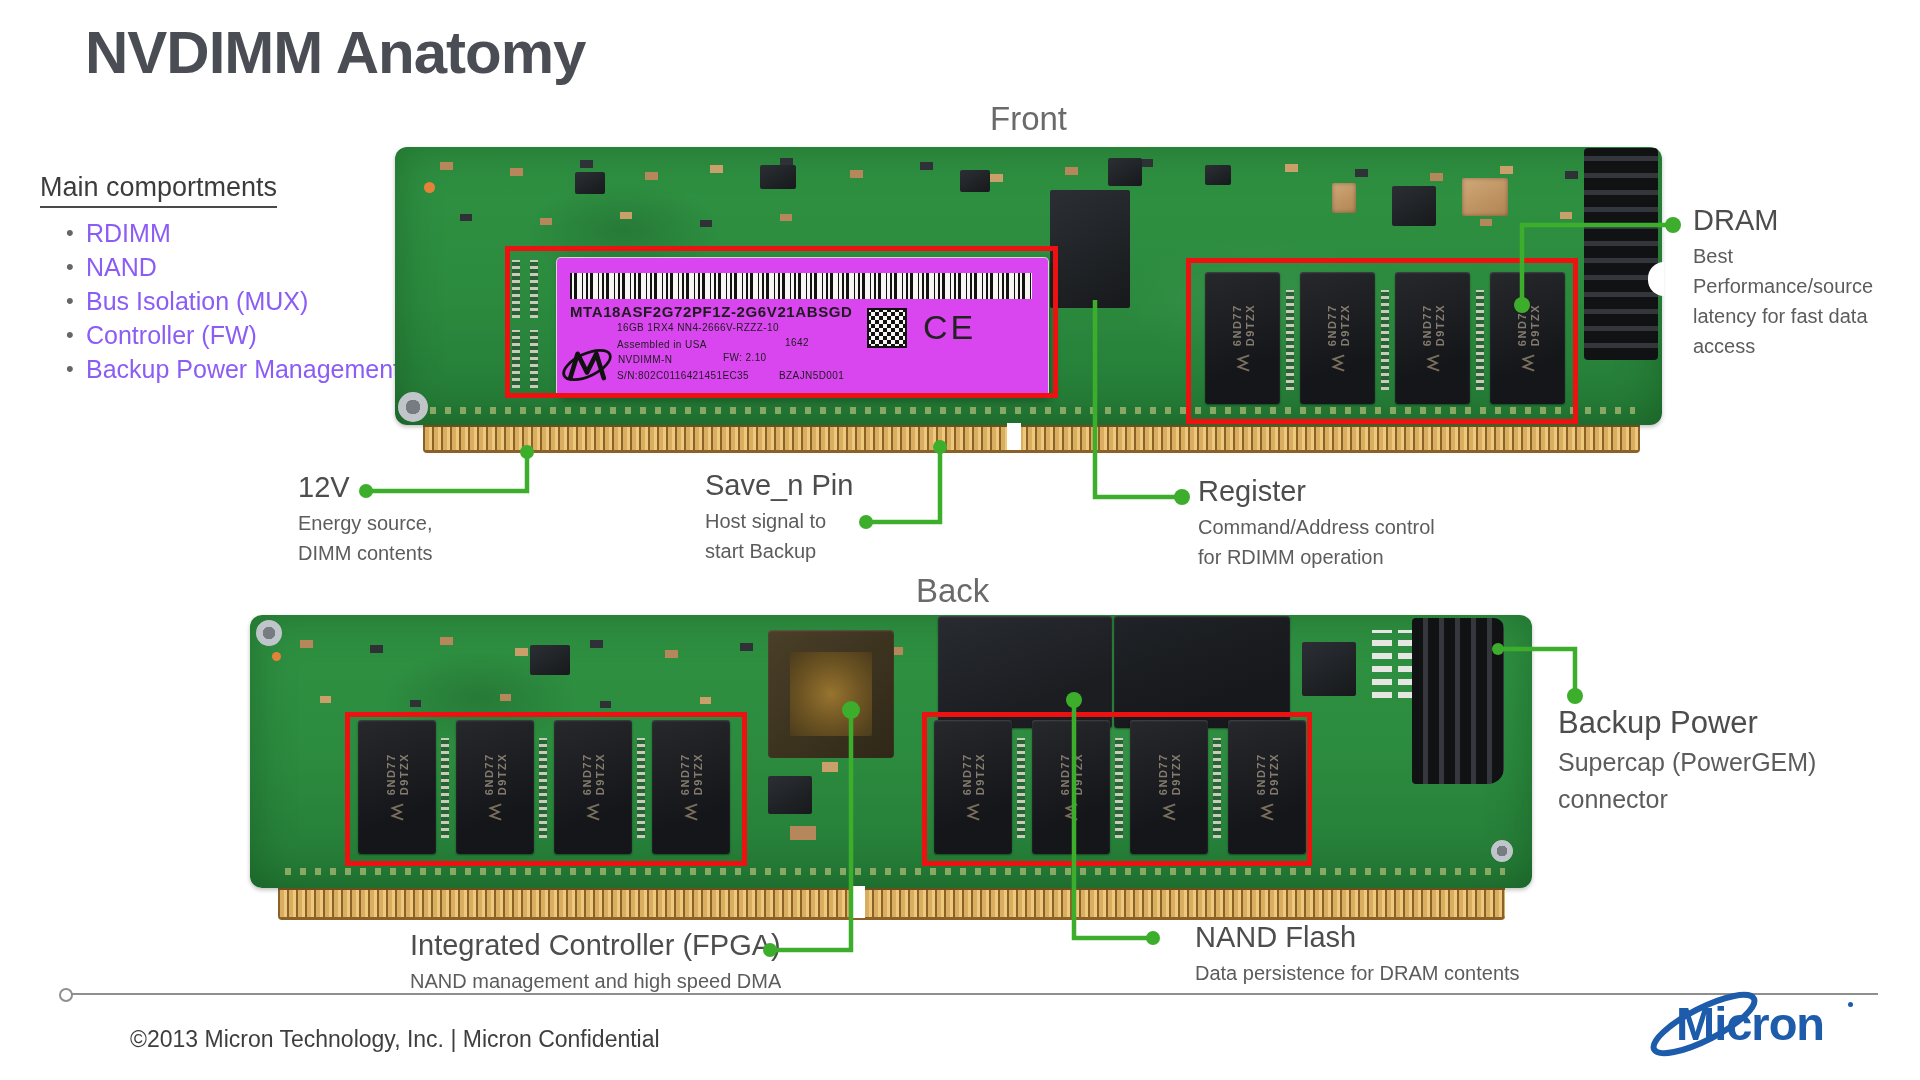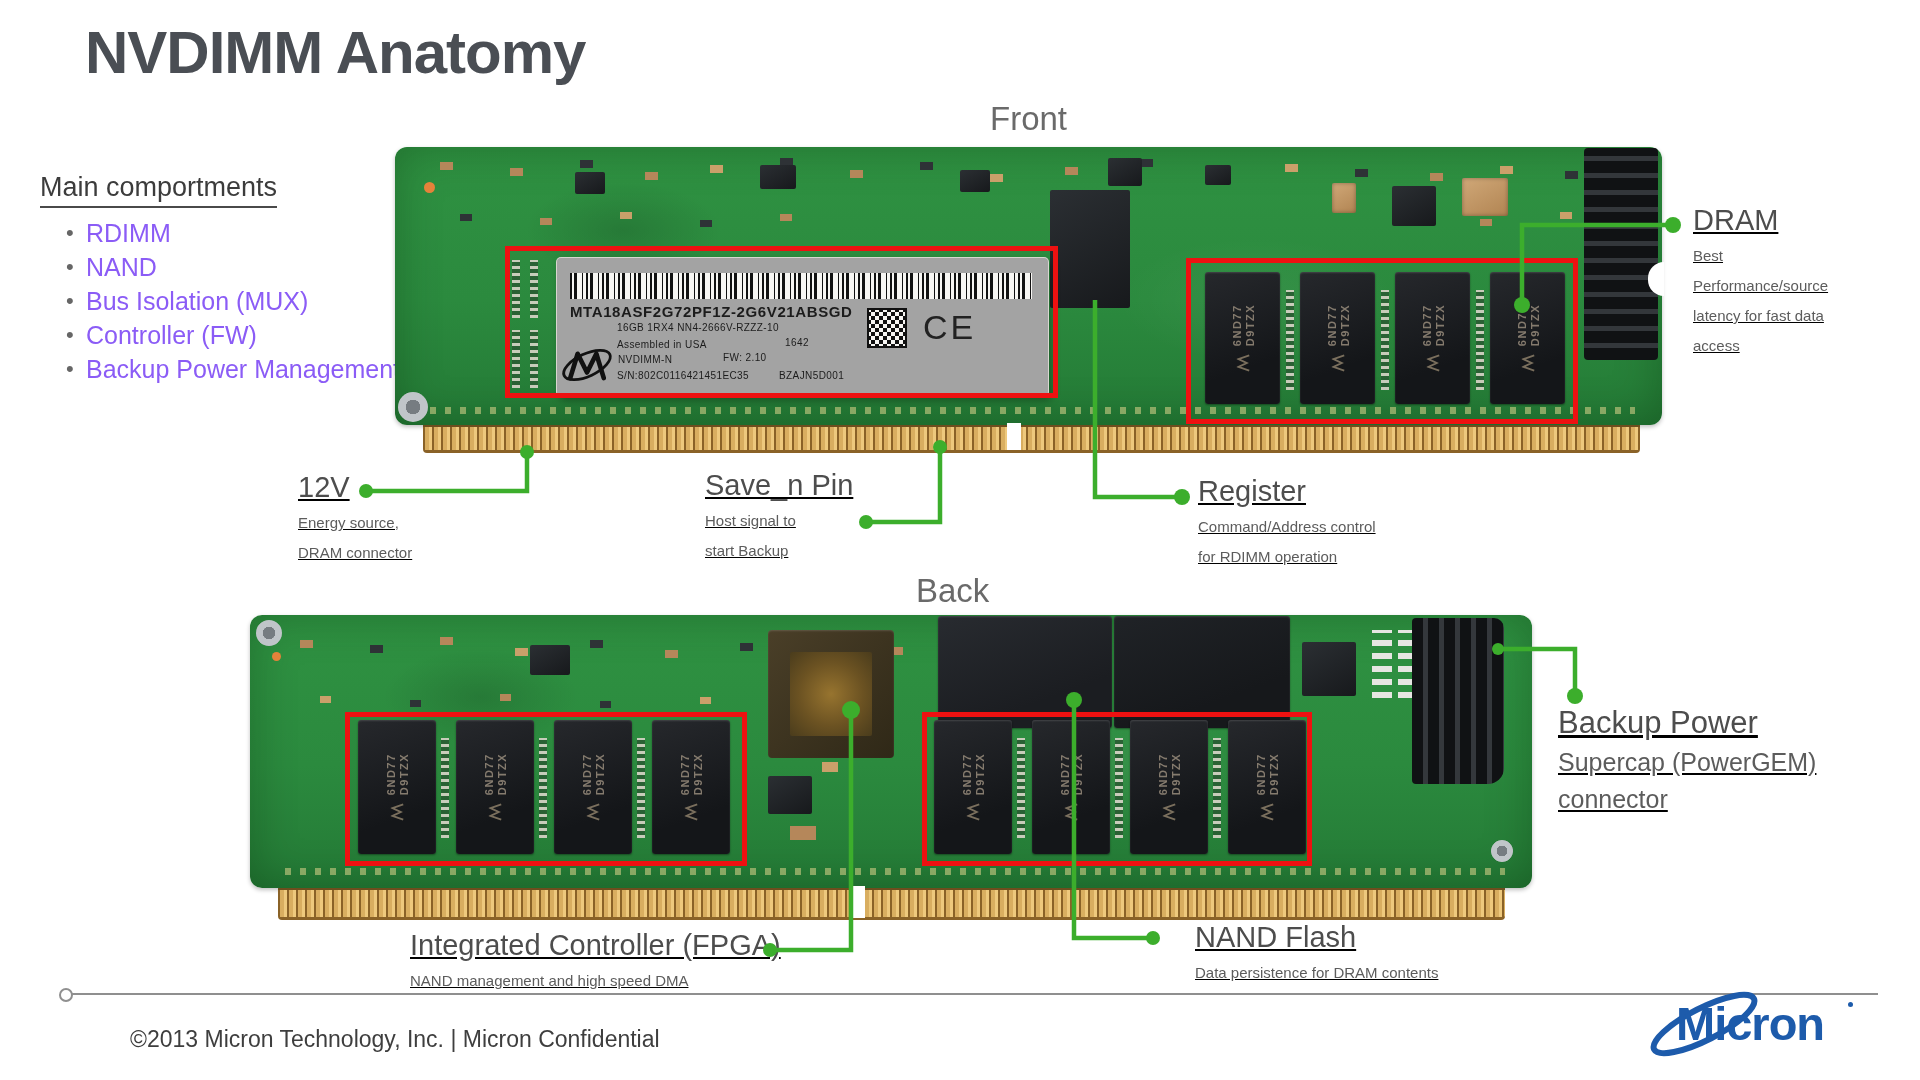--- a/index.html
+++ b/index.html
@@ -17,7 +17,7 @@
   .compartments li{position:relative;padding-left:46px;font-size:25px;color:#8b5cf6;line-height:34px;}
   .compartments li::before{content:"\2022";position:absolute;left:26px;top:0;color:#666;font-size:22px;}
 
-  .ann{position:absolute;white-space:nowrap;text-decoration:underline;}
+  .ann{position:absolute;white-space:nowrap;}
   .ann .t{font-size:29px;color:#4d4d4d;line-height:34px;margin-bottom:4px;}
   .ann .l{font-size:15px;color:#5c5c5c;line-height:30px;}
   .ann.big .t{font-size:31px;}

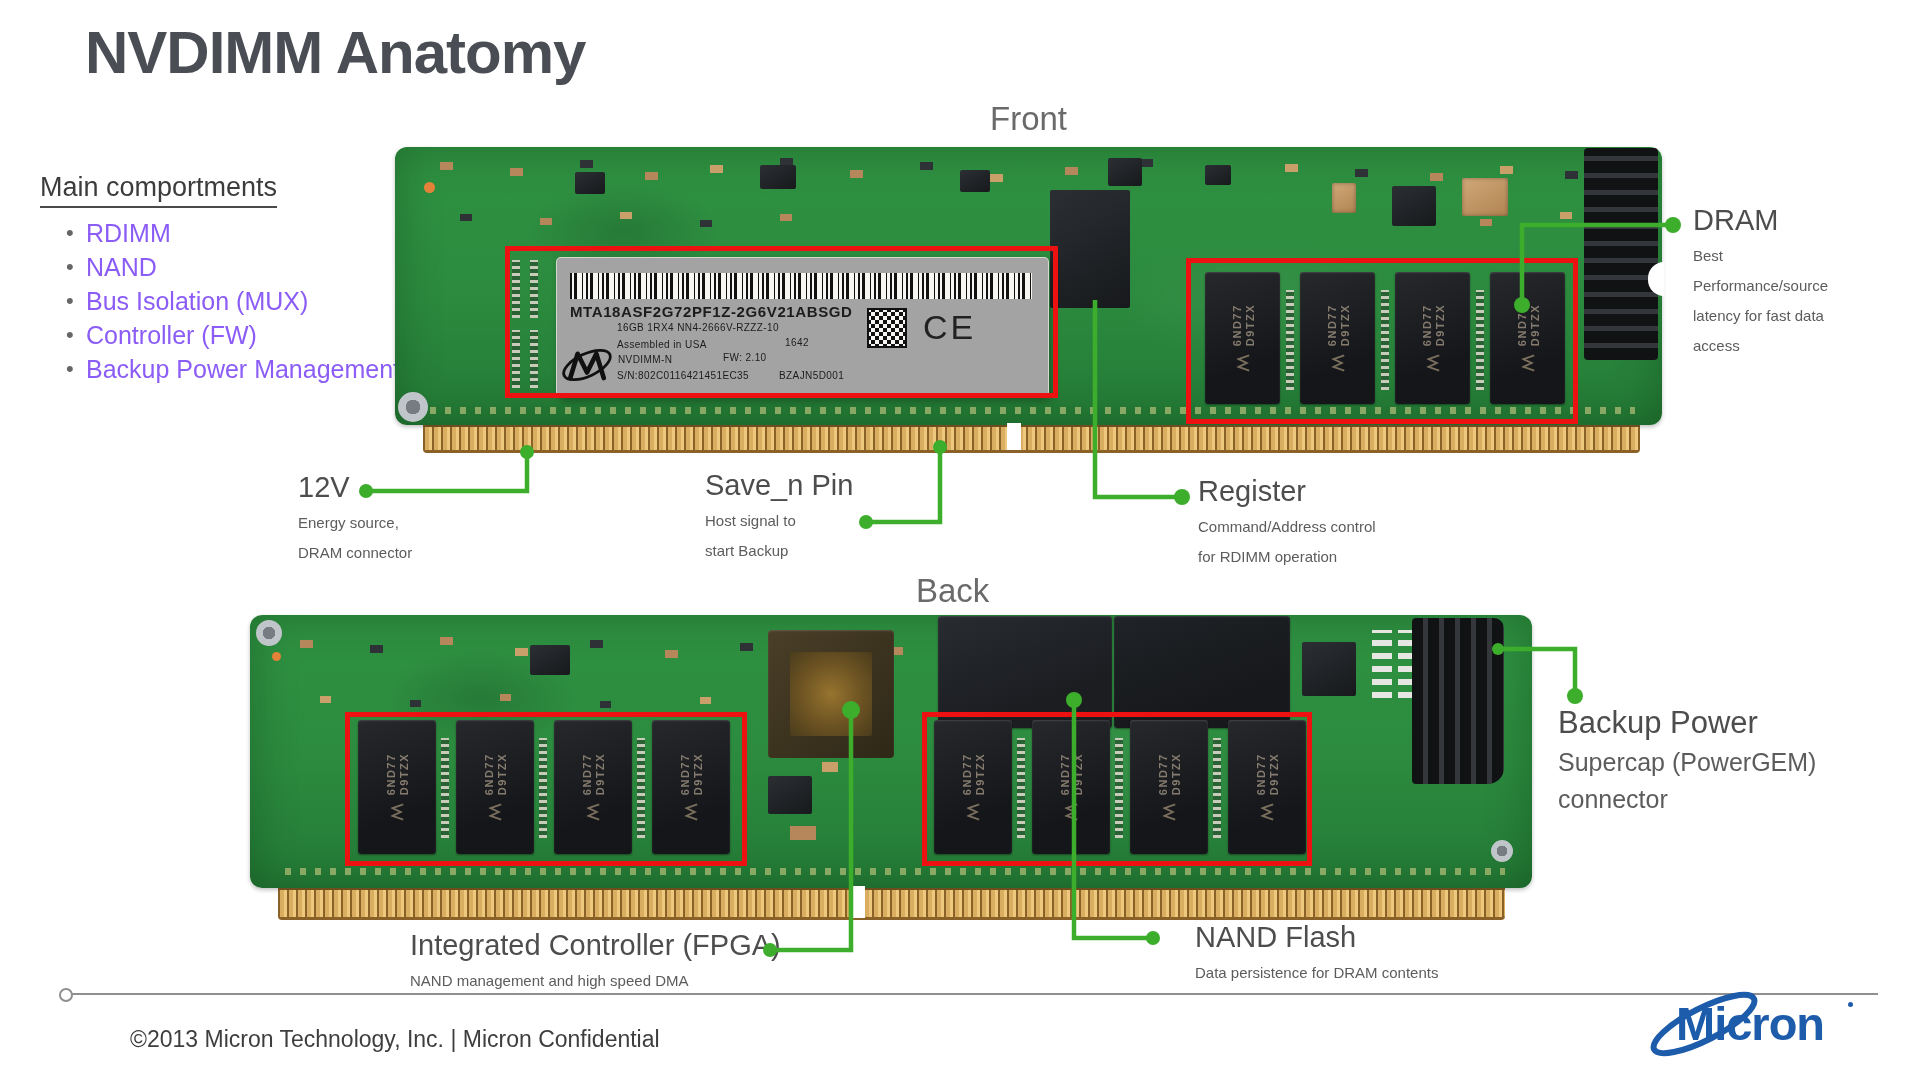--- a/index.html
+++ b/index.html
@@ -19,7 +19,7 @@
 
   .ann{position:absolute;white-space:nowrap;}
   .ann .t{font-size:29px;color:#4d4d4d;line-height:34px;margin-bottom:4px;}
-  .ann .l{font-size:15px;color:#5c5c5c;line-height:30px;}
+  .ann .l{font-size:20px;color:#5c5c5c;line-height:30px;}
   .ann.big .t{font-size:31px;}
   .ann.big .l{font-size:25px;line-height:37px;}
 

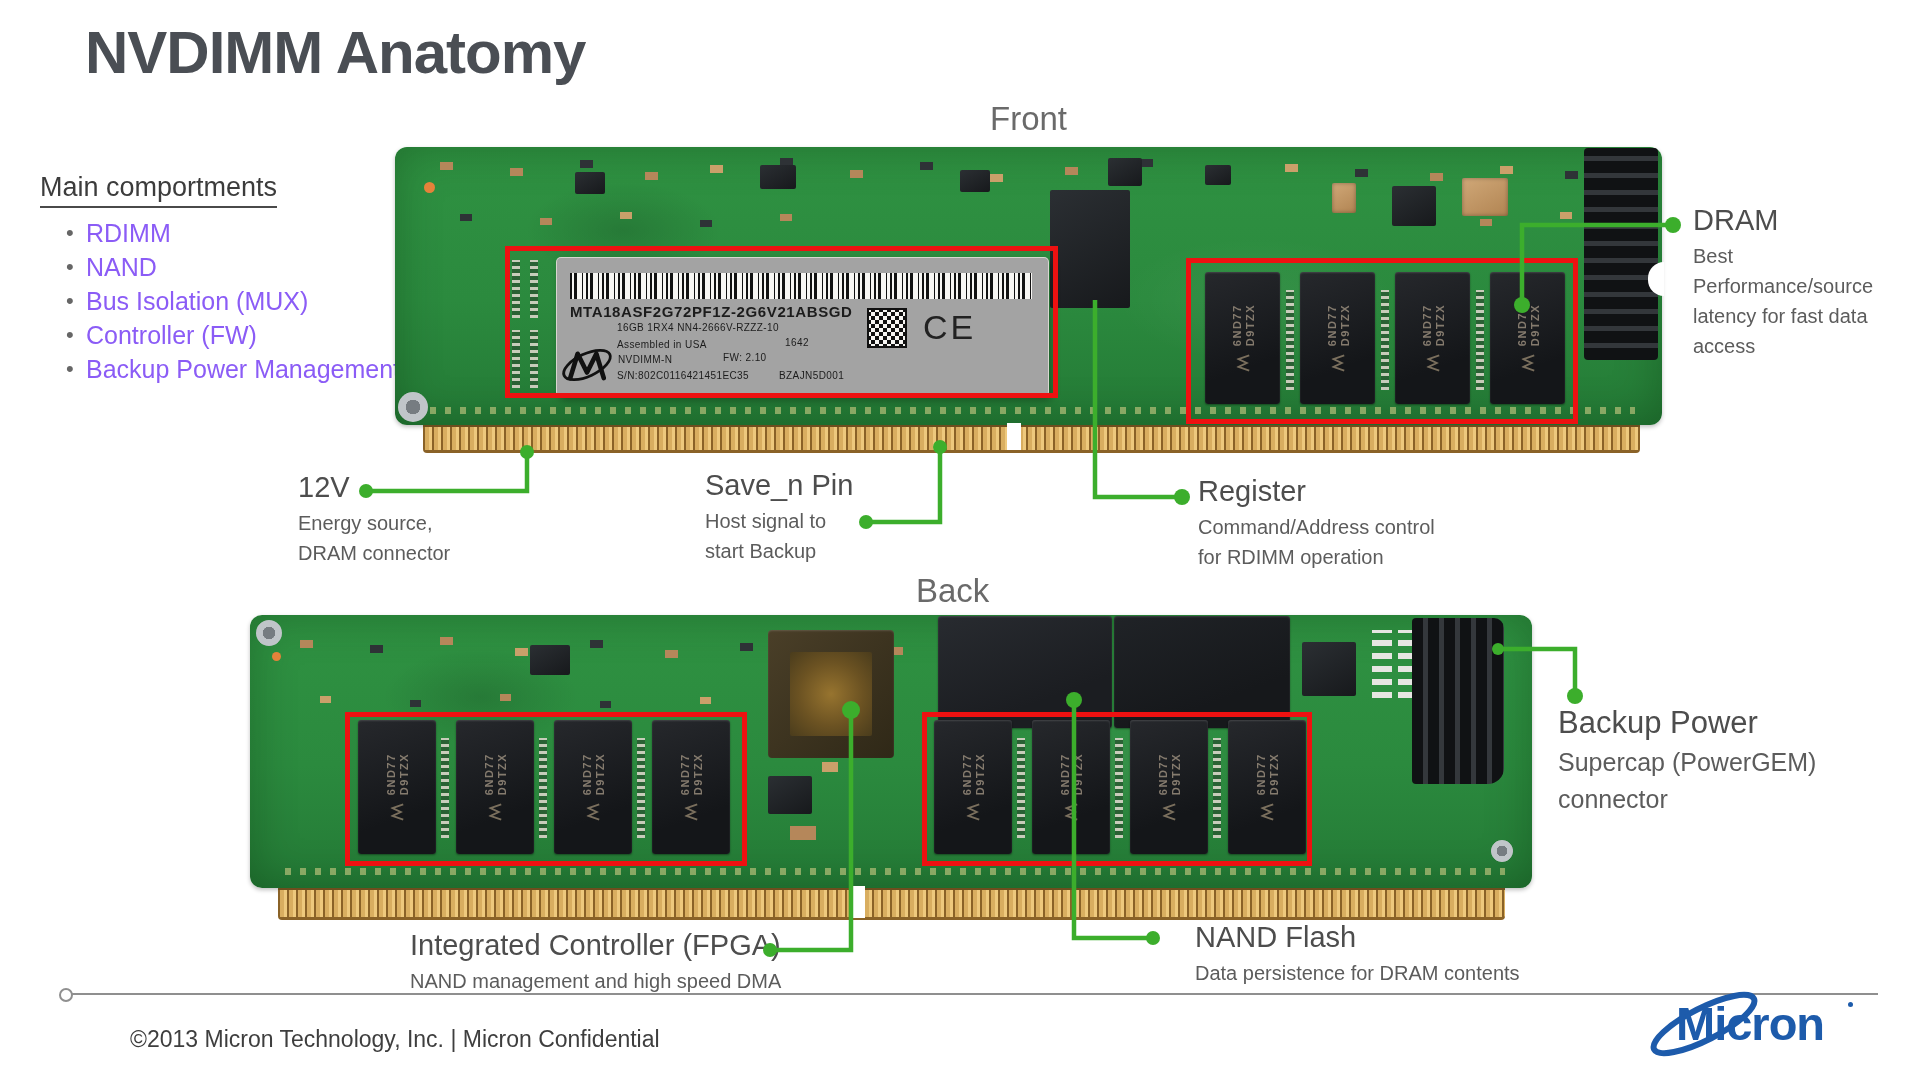--- a/index.html
+++ b/index.html
@@ -61,7 +61,7 @@
 
   
   .sticker{position:absolute;left:557px;top:258px;width:491px;height:138px;z-index:10;
-           background:#a3a3a3;border-radius:4px;
+           background:#d946ef;border-radius:4px;
            box-shadow:0 0 0 1px #d8d6d0, 3px 4px 8px rgba(0,0,0,.35);}
   .barcode{position:absolute;left:13px;top:15px;width:462px;height:26px;
            background:repeating-linear-gradient(90deg,#111 0 2px,#f7f6f3 2px 4px,#111 4px 7px,#f7f6f3 7px 12px,#111 12px 13px,#f7f6f3 13px 16px);}

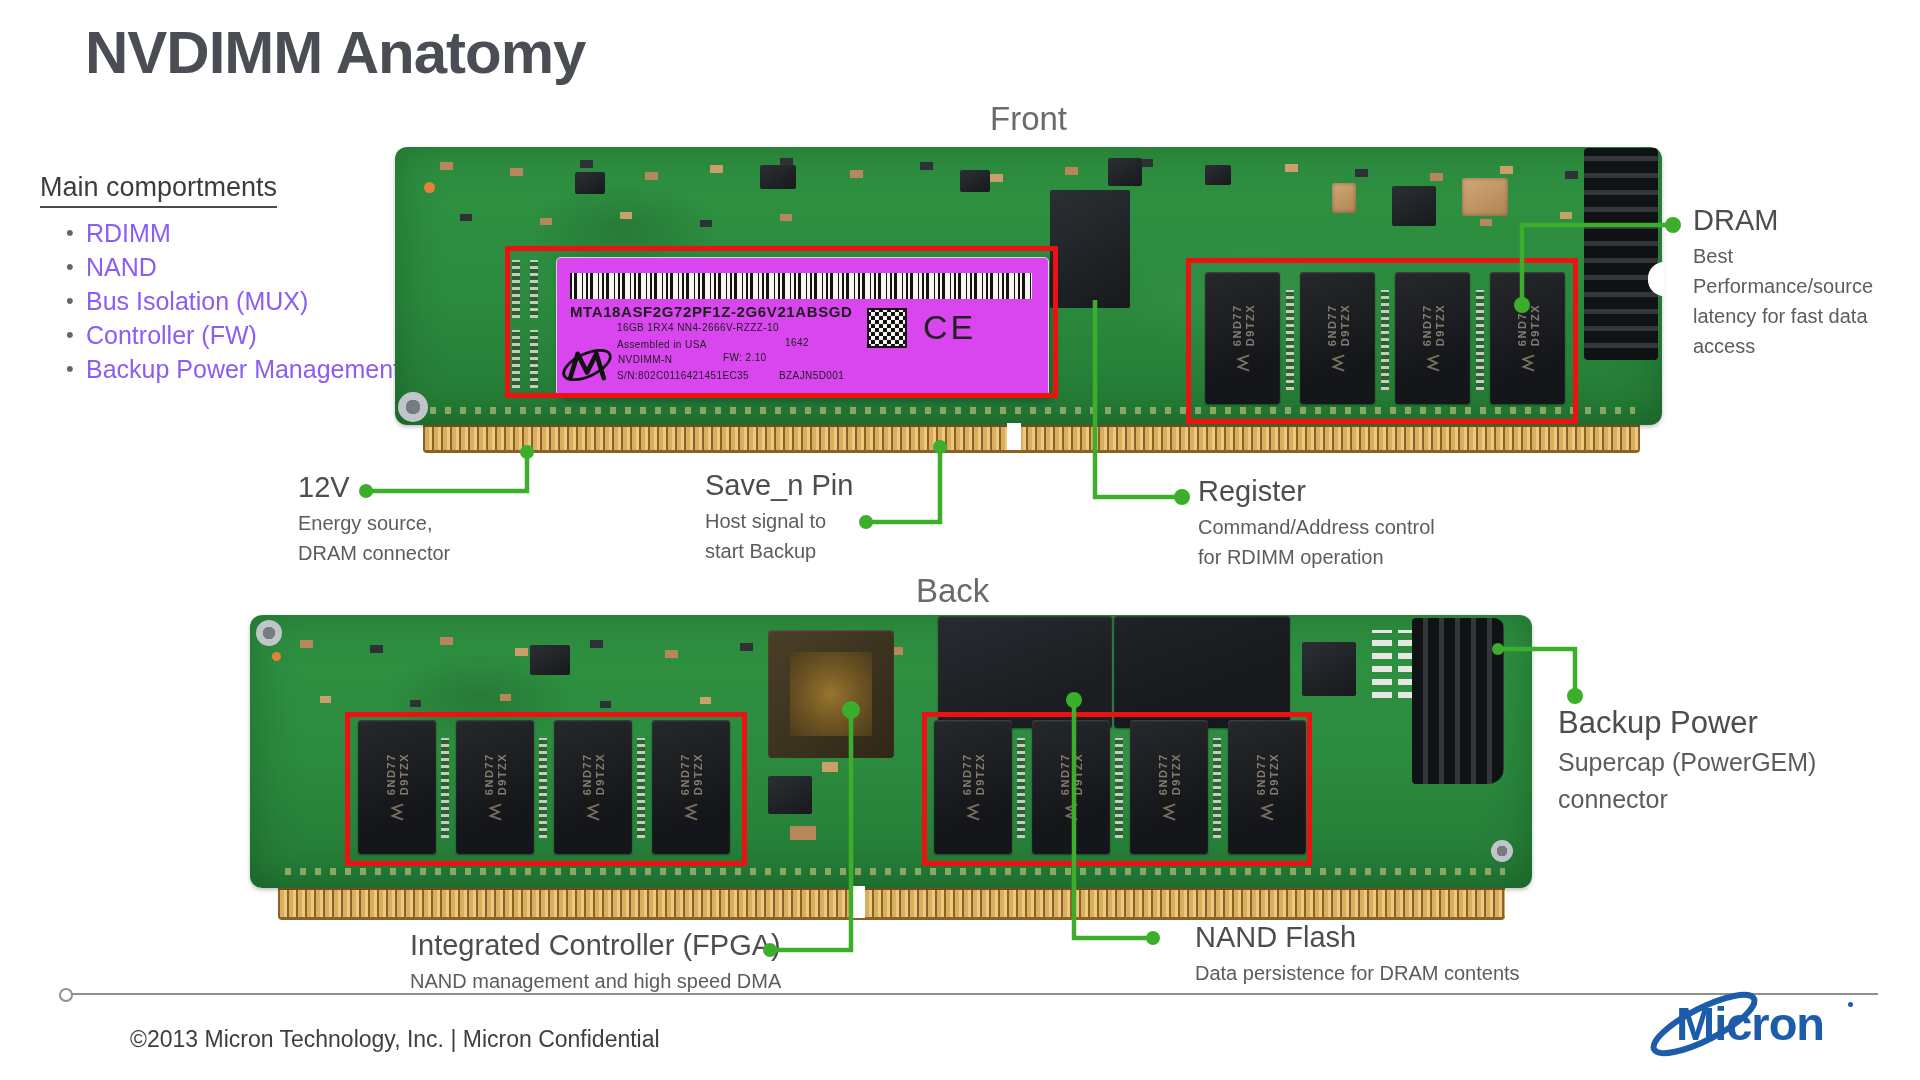--- a/index.html
+++ b/index.html
@@ -375,7 +375,7 @@
   <div class="ann" style="left:298px;top:470px;">
     <div class="t">12V</div>
     <div class="l">Energy source,</div>
-    <div class="l">DRAM connector</div>
+    <div class="l">DIMM contents</div>
   </div>
 
   <div class="ann" style="left:705px;top:468px;">

